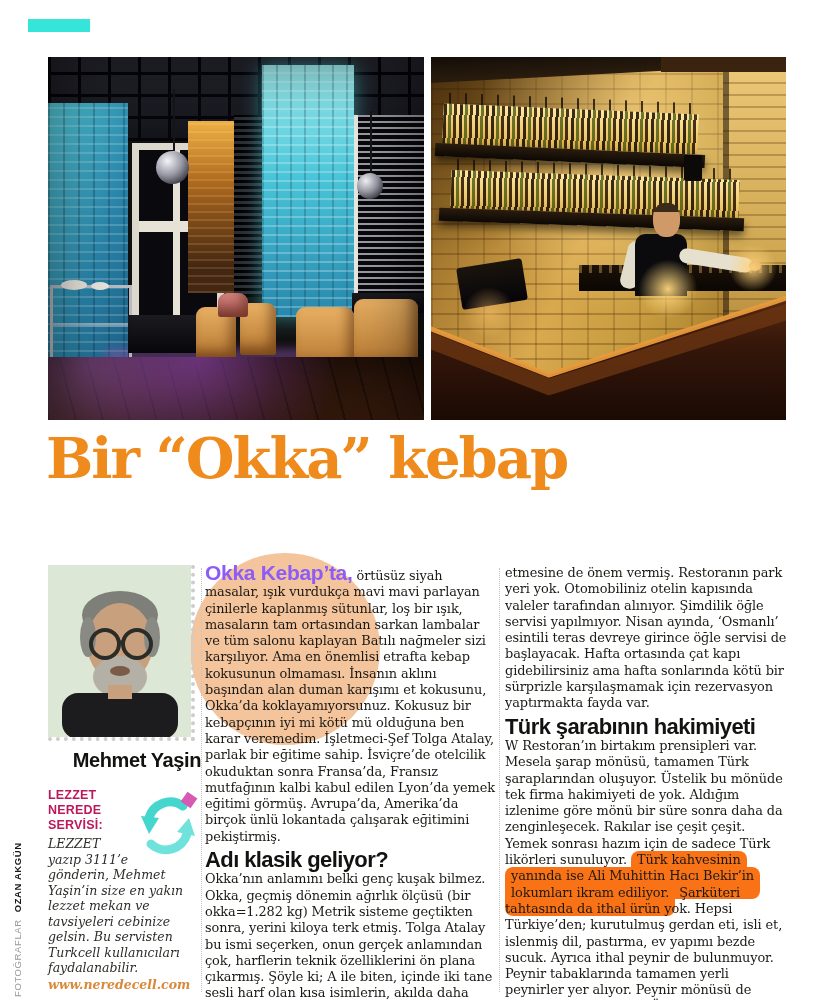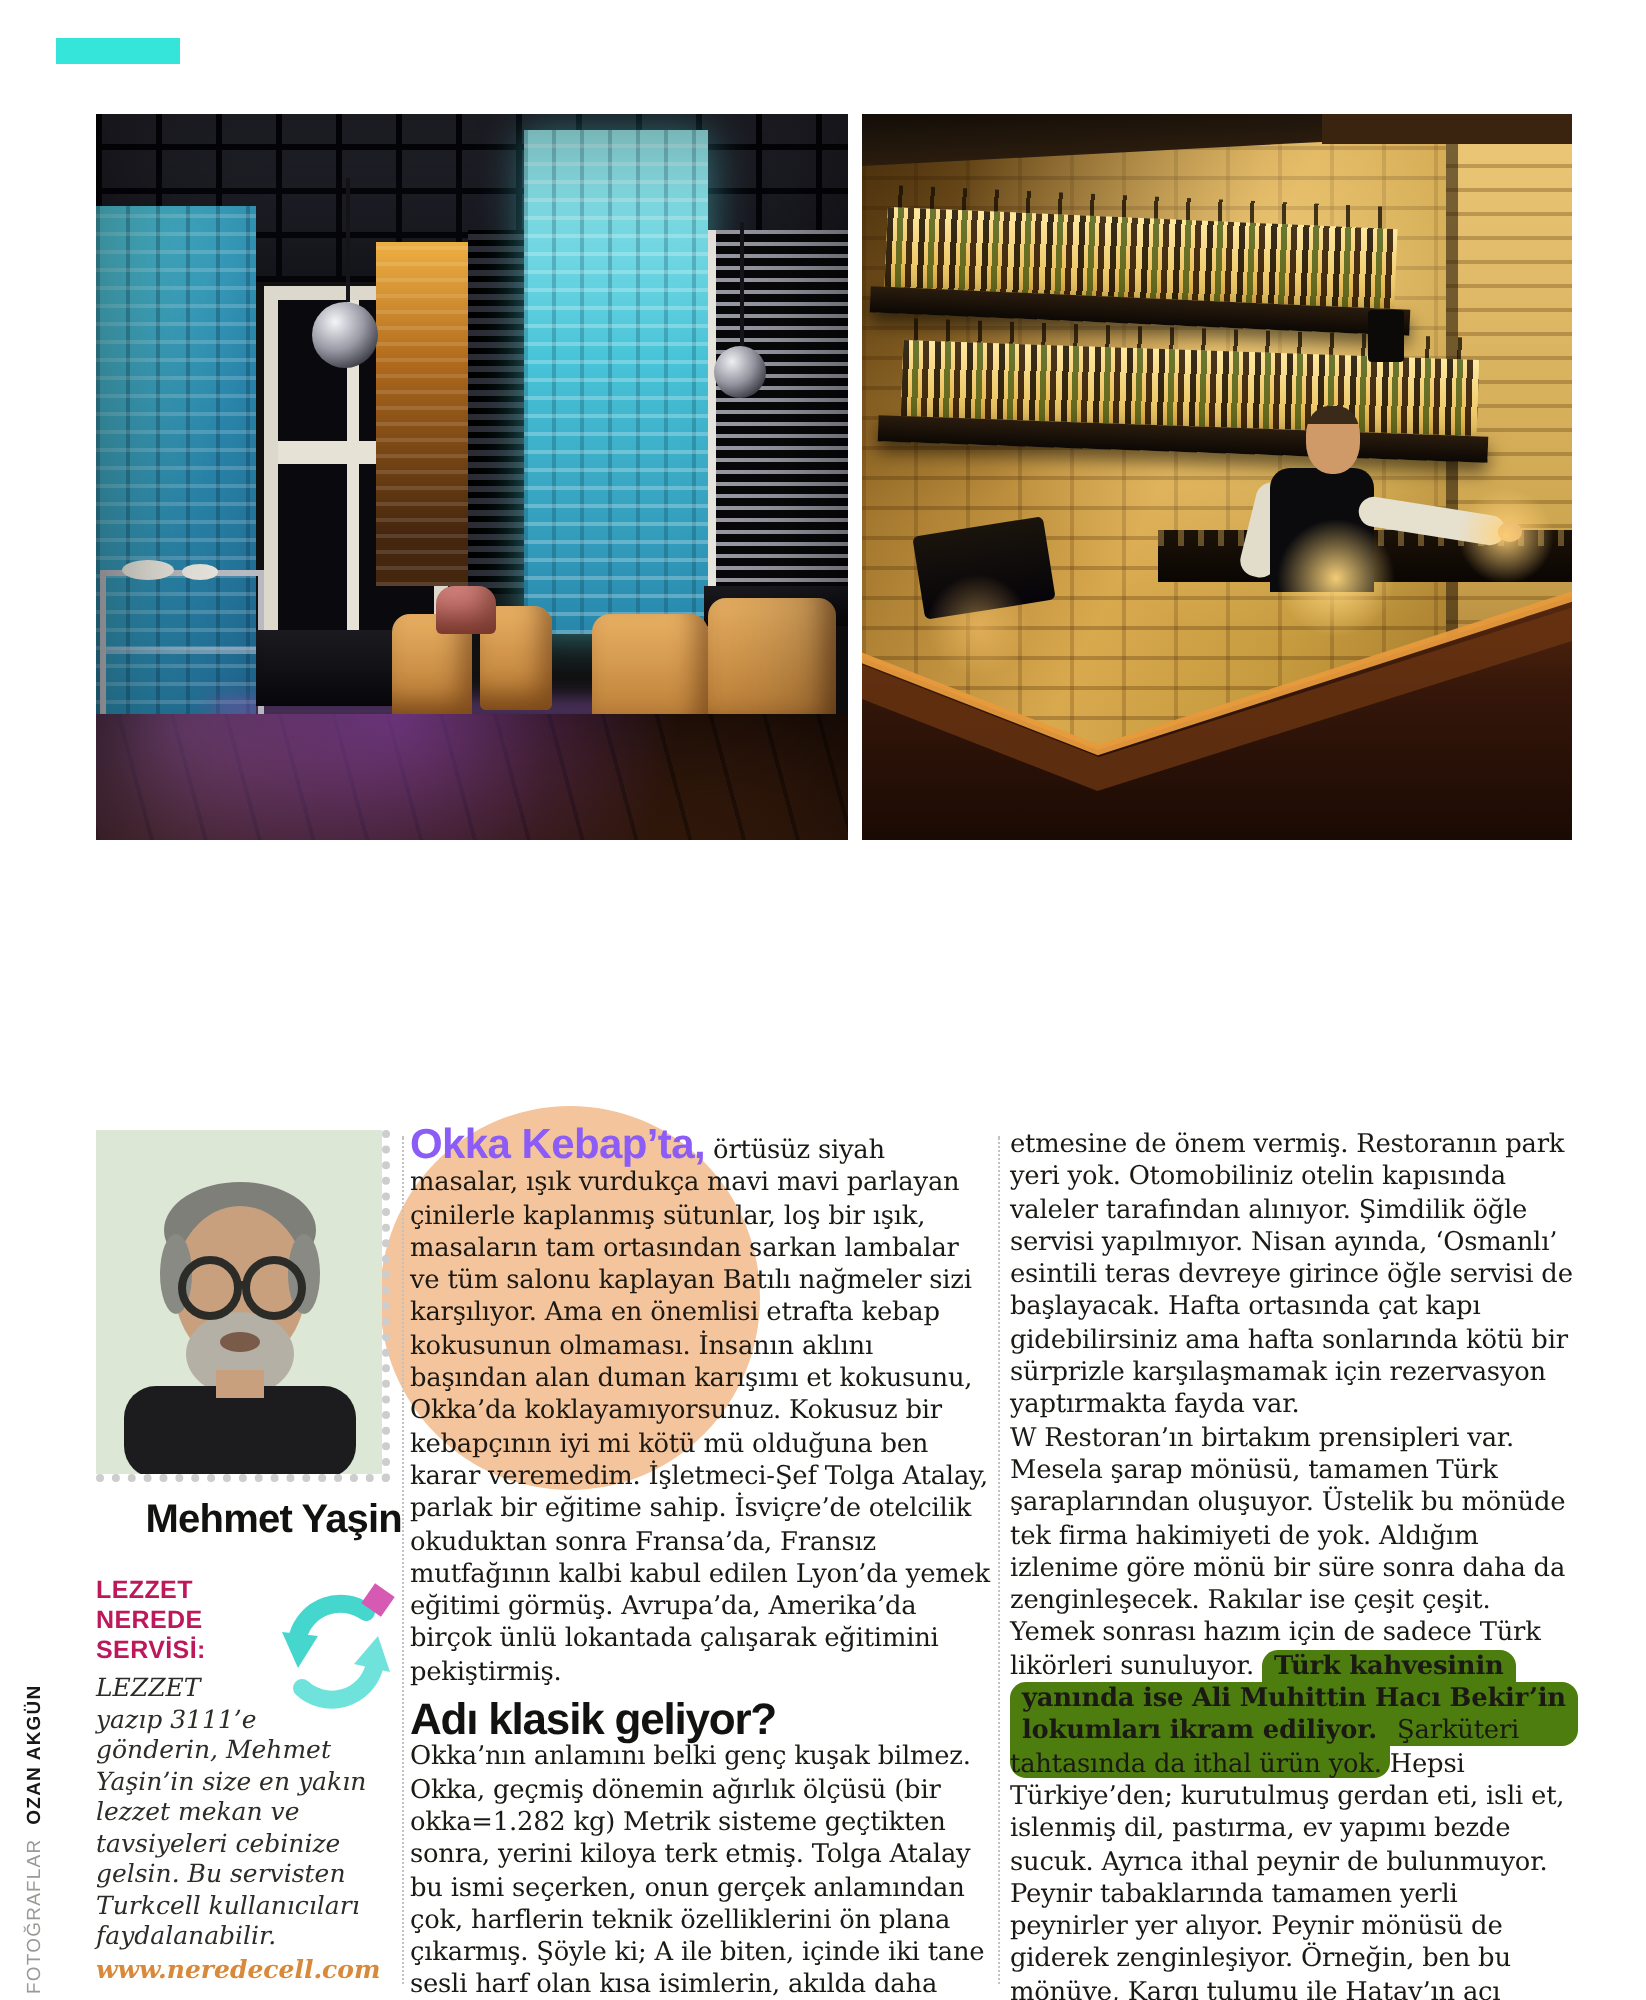--- a/index.html
+++ b/index.html
@@ -203,6 +203,7 @@
     <div class="rp-glow rp-glow3"></div>
   </div>
 
+  <h1 class="headline">Bir “Okka” kebap</h1>
 
   <div class="watermark"></div>
   <div class="rule-v rule-v1"></div>

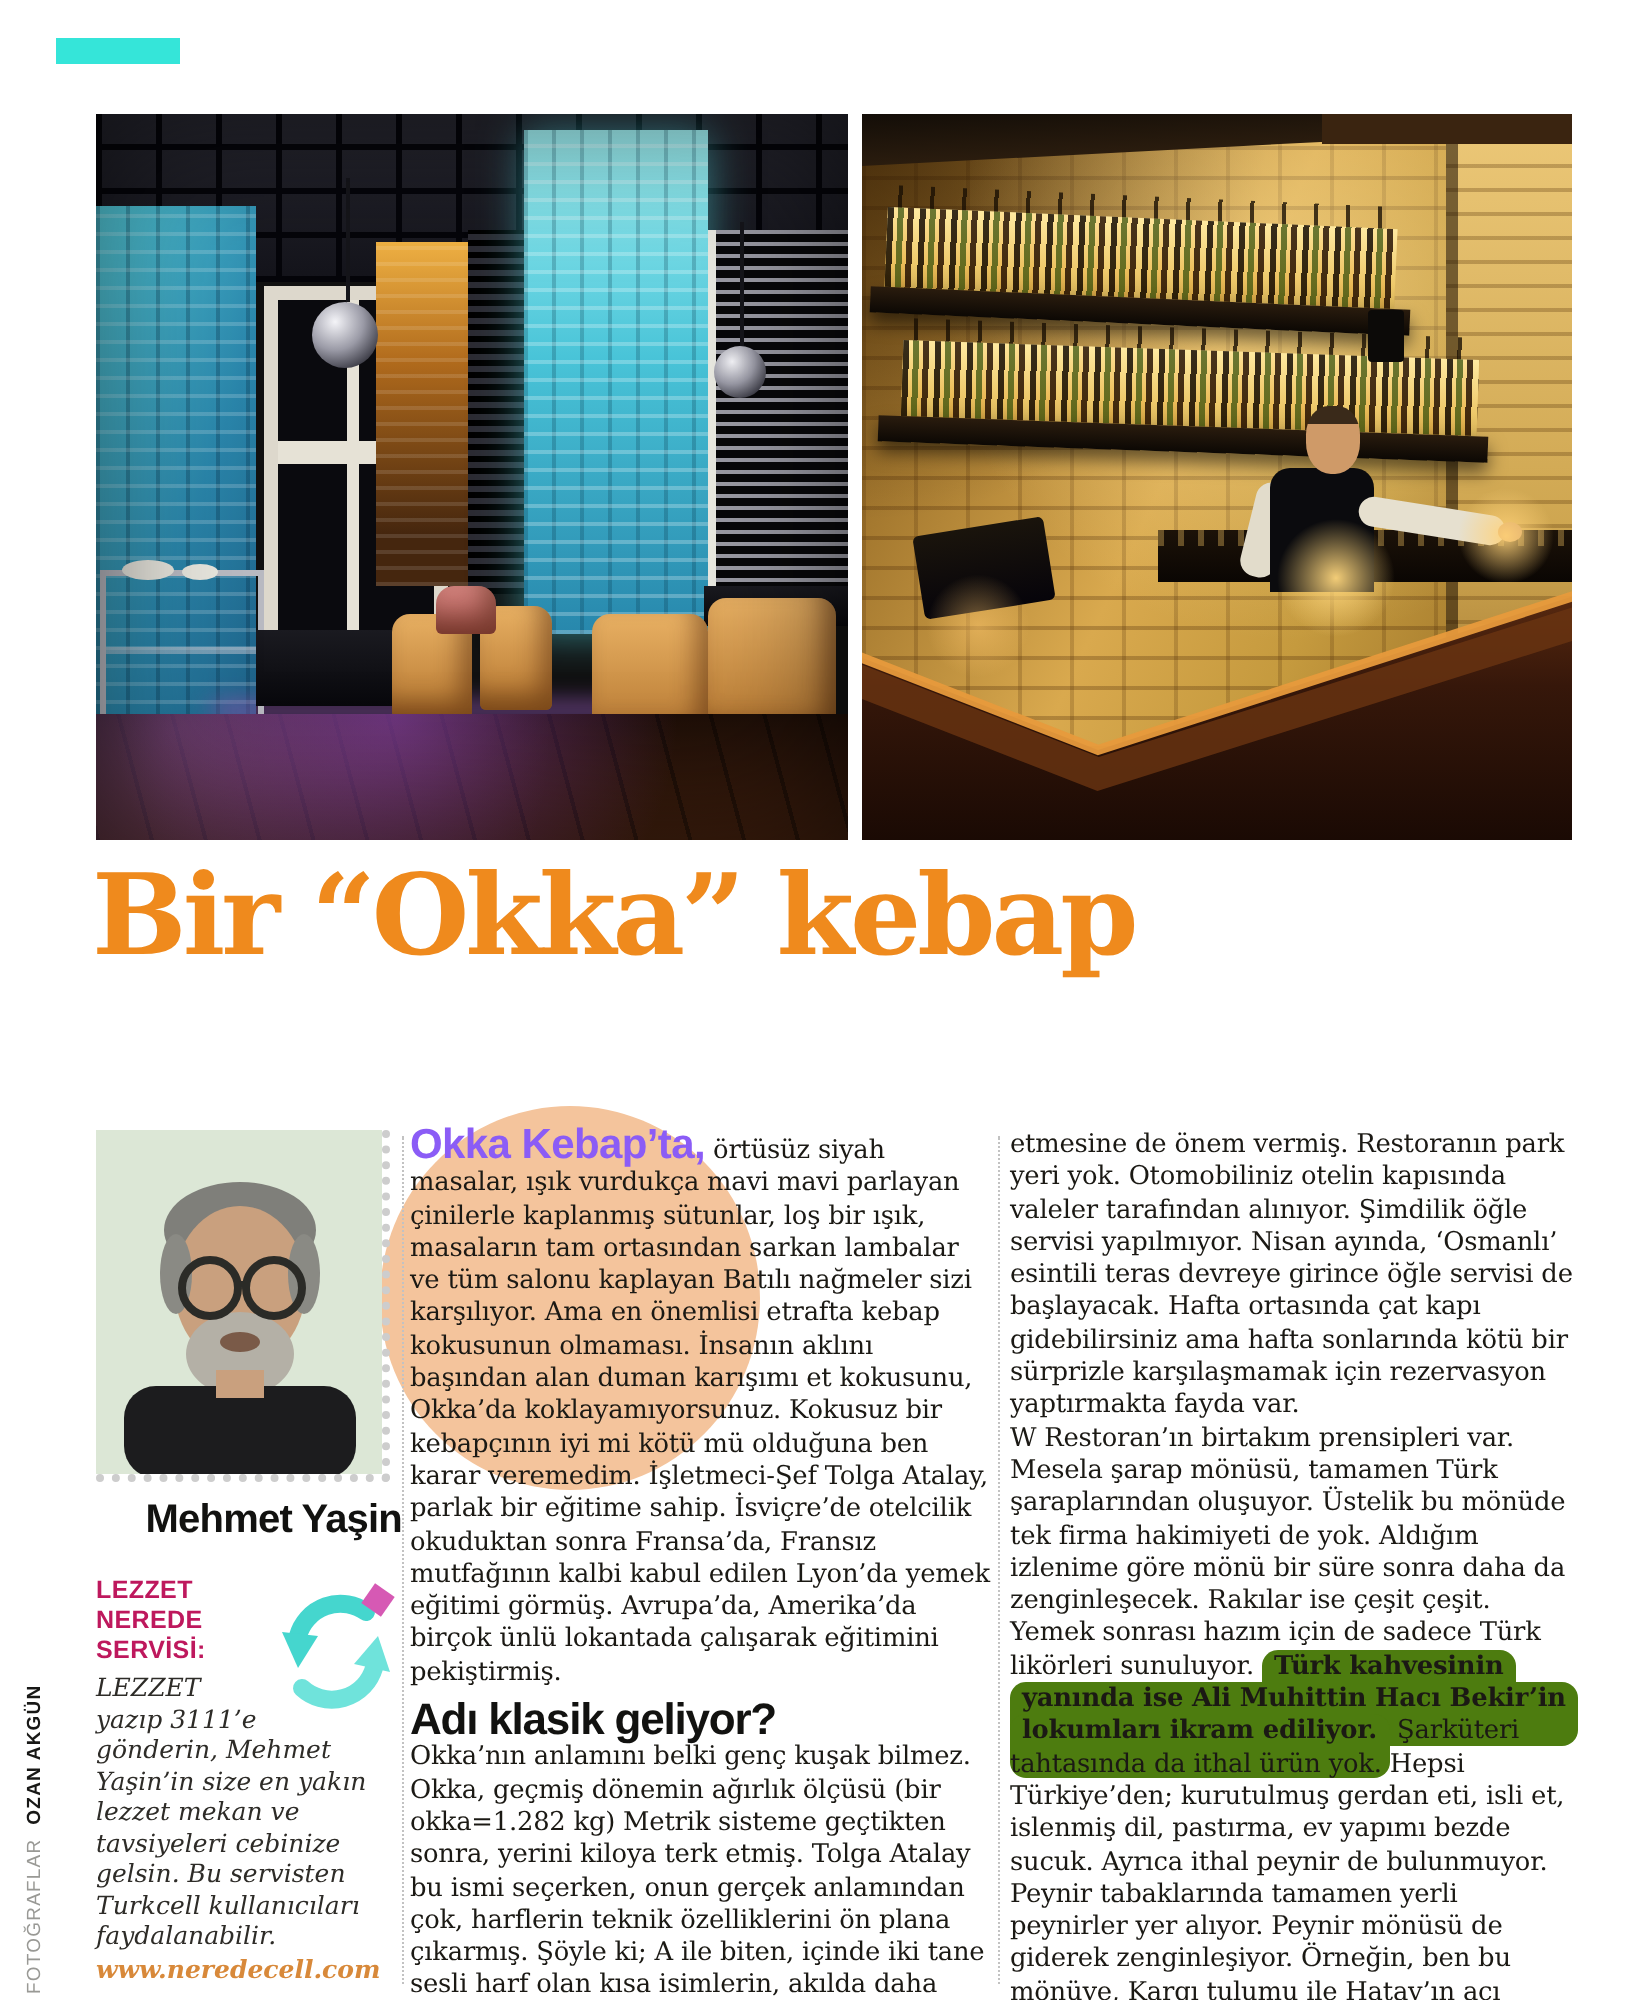--- a/index.html
+++ b/index.html
@@ -251,6 +251,7 @@
 
   <section class="col col-2">
     <p>etmesine de önem vermiş. Restoranın park yeri yok. Otomobiliniz otelin kapısında valeler tarafından alınıyor. Şimdilik öğle servisi yapılmıyor. Nisan ayında, ‘Osmanlı’ esintili teras devreye girince öğle servisi de başlayacak. Hafta ortasında çat kapı gidebilirsiniz ama hafta sonlarında kötü bir sürprizle karşılaşmamak için rezervasyon yaptırmakta fayda var.</p>
+    <h2 class="subhead">Türk şarabının hakimiyeti</h2>
     <p><span>W Restoran’ın birtakım prensipleri var. Mesela şarap mönüsü, tamamen Türk şaraplarından oluşuyor. Üstelik bu mönüde tek firma hakimiyeti de yok. Aldığım izlenime göre mönü bir süre sonra daha da zenginleşecek. Rakılar ise çeşit çeşit. Yemek sonrası hazım için de sadece Türk likörleri sunuluyor. </span><span class="hl">Türk kahvesinin yanında ise Ali Muhittin Hacı Bekir’in lokumları ikram ediliyor.</span><span> Şarküteri tahtasında da ithal ürün yok. Hepsi Türkiye’den; kurutulmuş gerdan eti, isli et, islenmiş dil, pastırma, ev yapımı bezde sucuk. Ayrıca ithal peynir de bulunmuyor. Peynir tabaklarında tamamen yerli peynirler yer alıyor. Peynir mönüsü de giderek zenginleşiyor. Örneğin, ben bu mönüye, Kargı tulumu ile Hatay’ın acı çökeleğini önerdim. Aynı marka şarabı</span></p>
   </section>
 

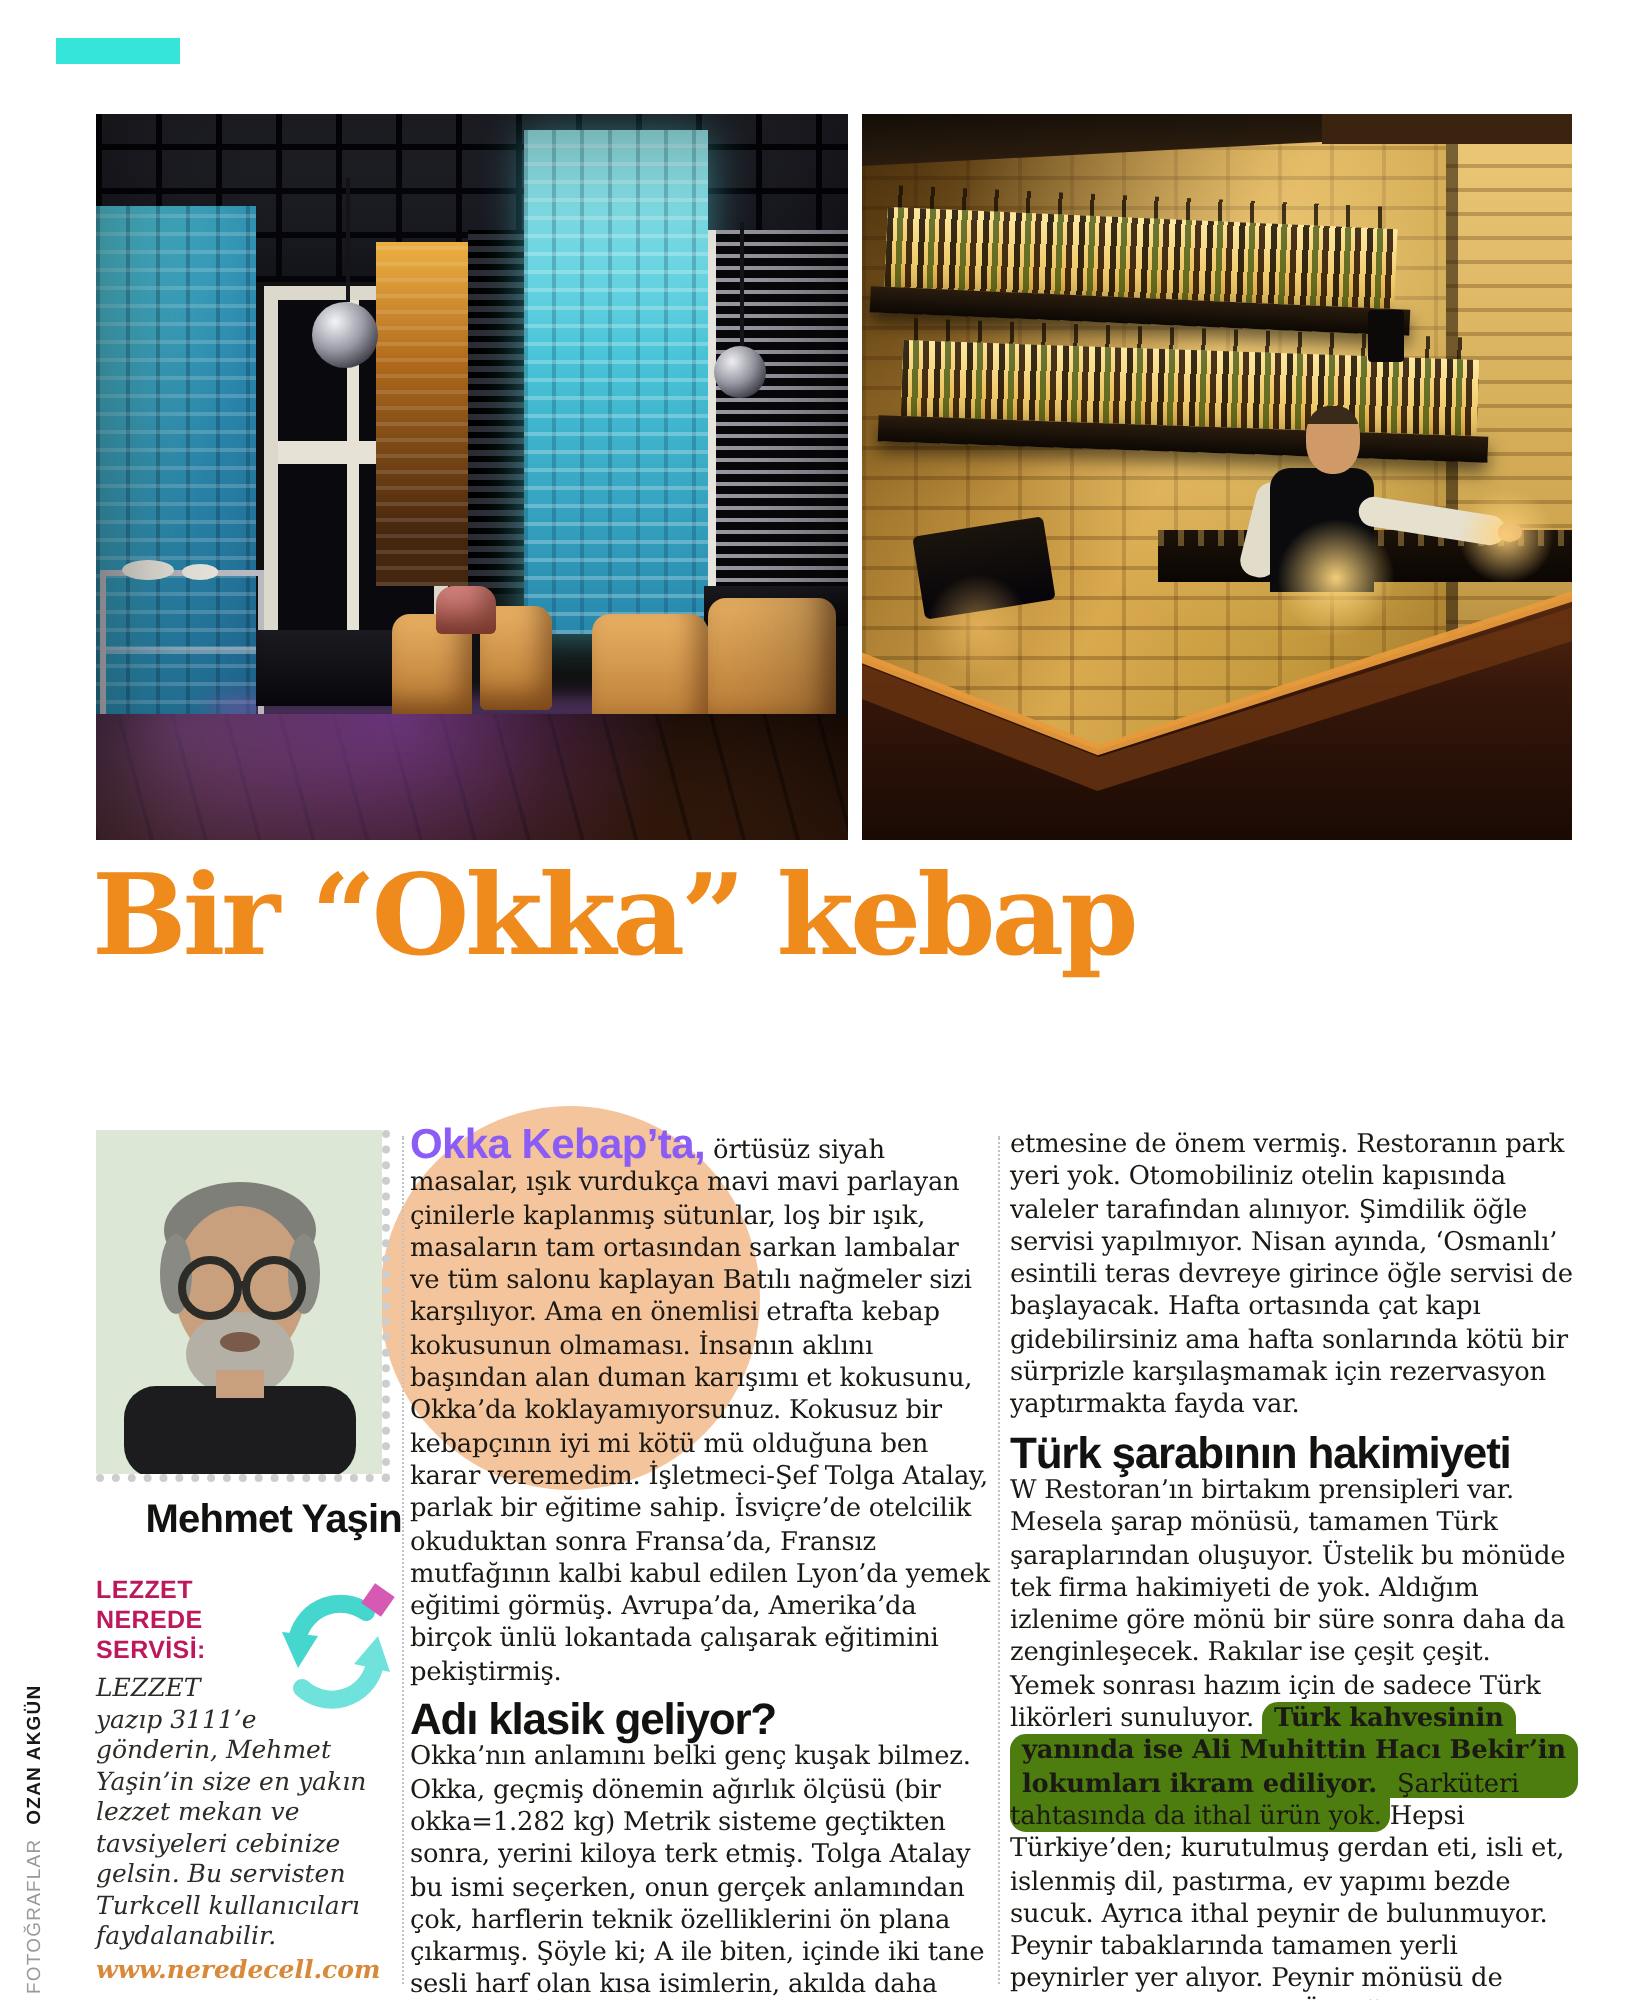--- a/index.html
+++ b/index.html
@@ -126,8 +126,8 @@
   .lead-in{font-family:Liberation Sans, sans-serif;font-weight:bold;font-size:21px;letter-spacing:-.3px;color:#8b5cf6;}
   .subhead{margin:7px 0 3px;font-family:"Liberation Sans",sans-serif;font-weight:bold;
     font-size:22px;letter-spacing:-.6px;color:#121210;}
-  .hl{background:#4d7c0f;border-radius:8px;padding:1px 6px 16px;
-    -webkit-box-decoration-break:clone;box-decoration-break:clone;font-weight:bold;}
+  .hl{background:#f97316;border-radius:8px;padding:1px 6px 16px;
+    -webkit-box-decoration-break:clone;box-decoration-break:clone;}
   
   .credit{position:absolute;left:12px;top:997px;transform:rotate(-90deg);transform-origin:0 0;
     white-space:nowrap;font-family:"Liberation Sans",sans-serif;font-size:9.5px;letter-spacing:.6px;}

